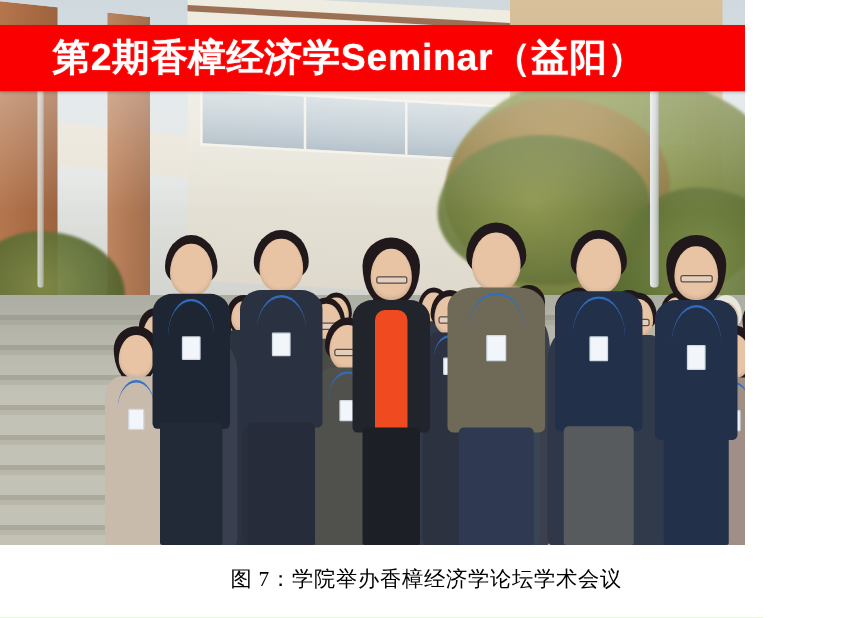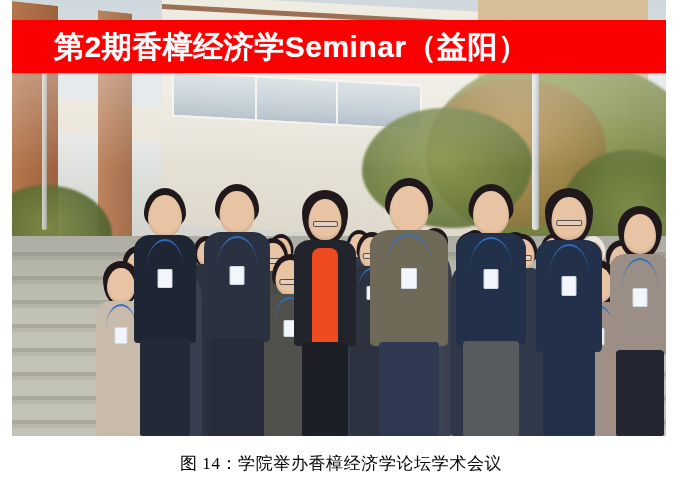--- a/index.html
+++ b/index.html
@@ -29,11 +29,10 @@
     position: absolute;
     left: 0;
     top: 0;
-    width: 654px;
+    width: 596px;
     height: 436px;
     overflow: hidden;
     background: #84cc16;
-    margin-left: 12px;
   }
 
   

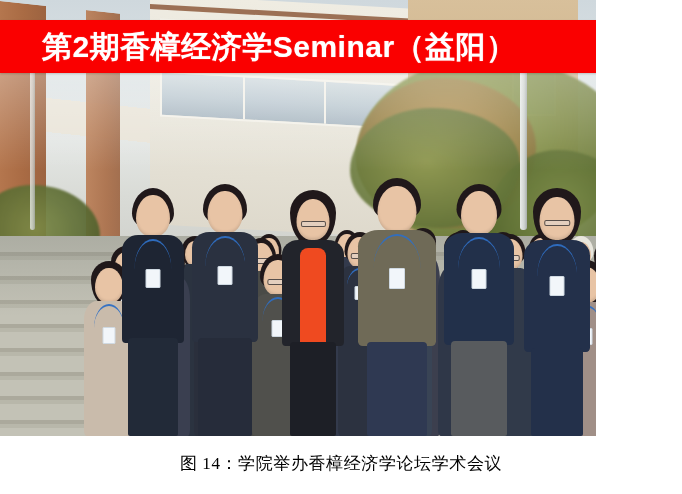--- a/index.html
+++ b/index.html
@@ -598,7 +598,7 @@
 
   </div>
 
-  <div class="caption">图 14：学院举办香樟经济学论坛学术会议</div>
+  <div class="caption">图 7：学院举办香樟经济学论坛学术会议</div>
 
 </div>
 

